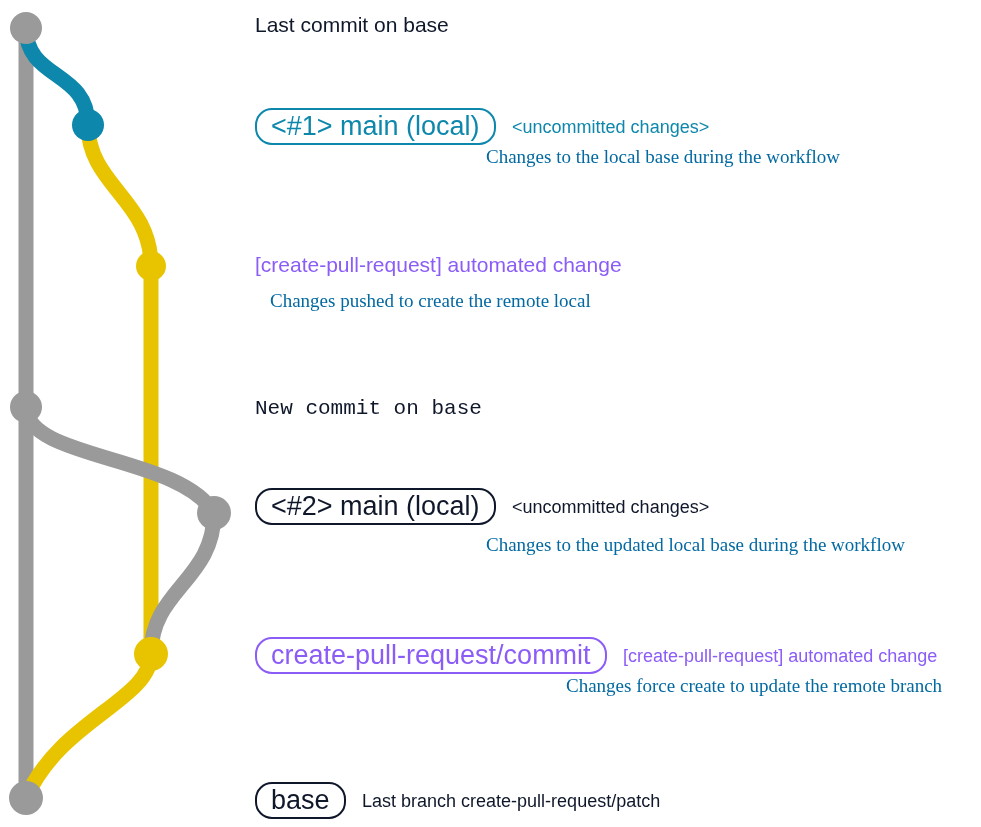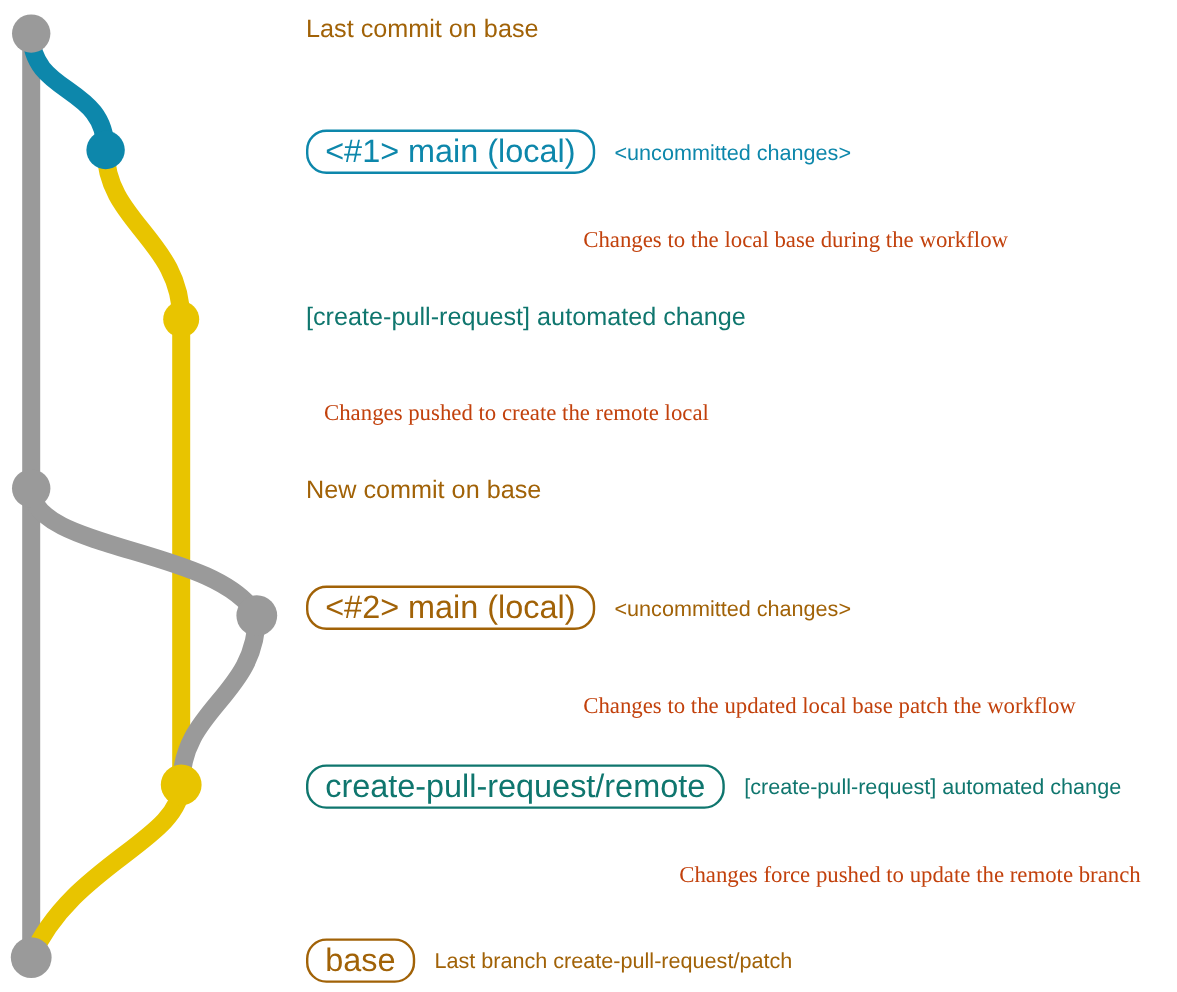--- a/index.html
+++ b/index.html
@@ -44,7 +44,7 @@
   }
   .c-blue{color:#0d87ab;}
   .c-yellow{color:#0f766e;}
-  .c-gray{color:#a16207;}
+  .c-gray{color:#0f172a;}
 </style>
 </head>
 <body>

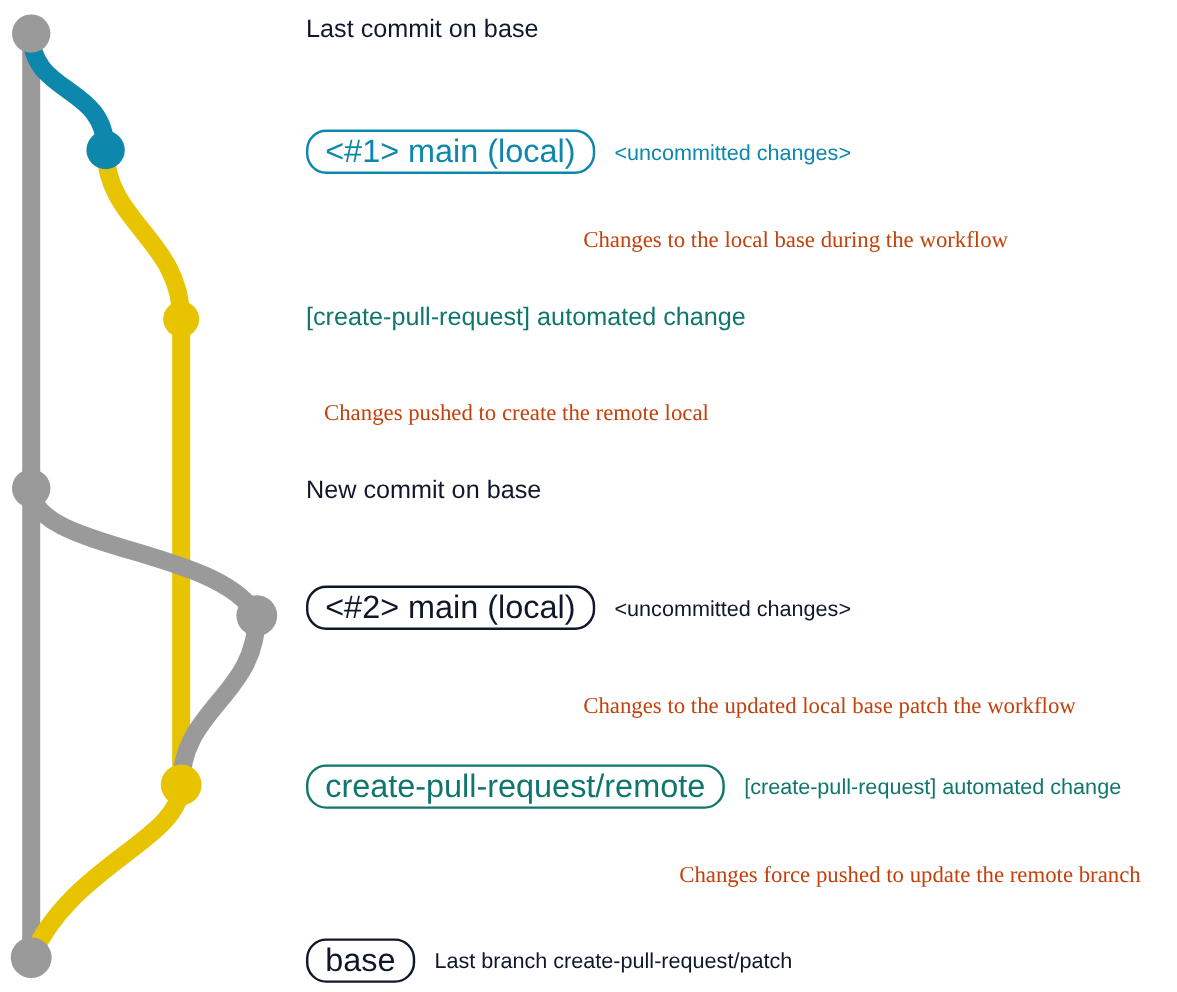--- a/index.html
+++ b/index.html
@@ -39,8 +39,7 @@
     white-space:nowrap;
     font-family:"Liberation Serif", serif;
     font-size:19px;
-    color:#c2410c;
-    margin-top:44px;
+    color:#0369a1;
   }
   .c-blue{color:#0d87ab;}
   .c-yellow{color:#0f766e;}

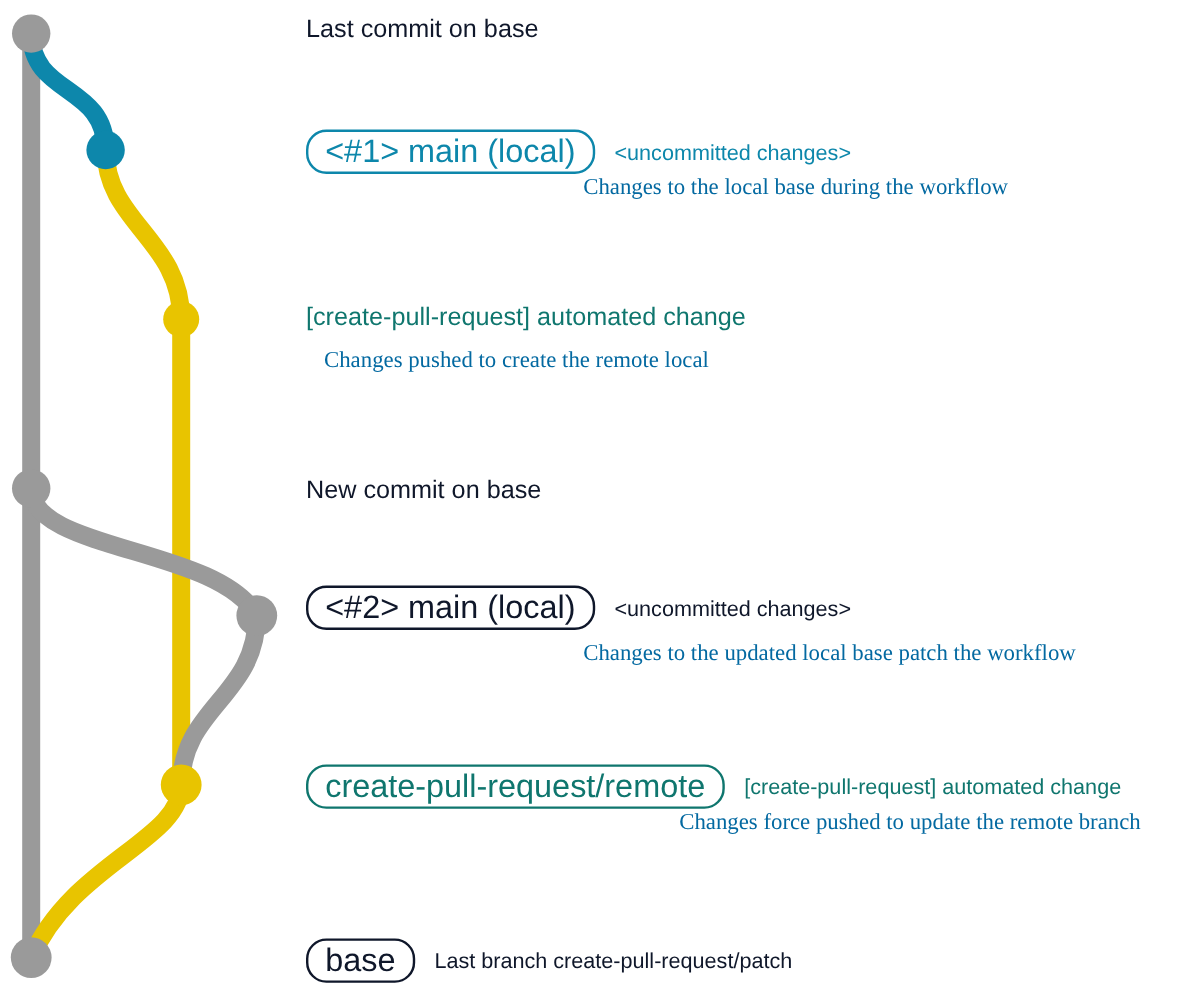--- a/index.html
+++ b/index.html
@@ -42,7 +42,7 @@
     color:#0369a1;
   }
   .c-blue{color:#0d87ab;}
-  .c-yellow{color:#0f766e;}
+  .c-yellow{color:#8b5cf6;}
   .c-gray{color:#0f172a;}
 </style>
 </head>

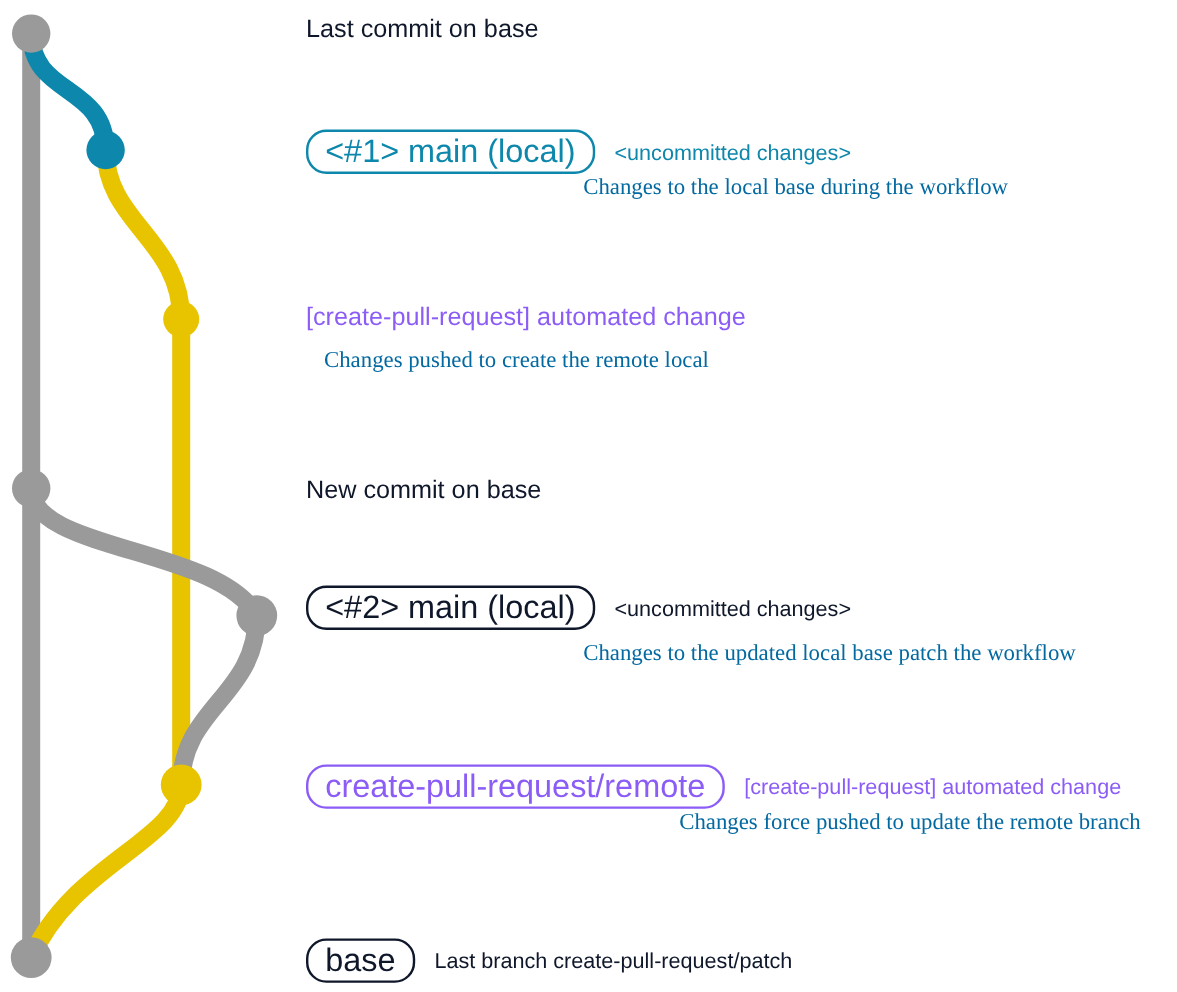--- a/index.html
+++ b/index.html
@@ -84,7 +84,7 @@
 </div>
 <div class="desc" style="left:270px;top:290px;">Changes pushed to create the remote local</div>
 
-<div class="row" style="left:255px;top:398px;">
+<div class="row" style="left:255px;top:398px;font-family:Liberation Mono, monospace;">
   <span class="plain-head c-gray">New commit on base</span>
 </div>
 

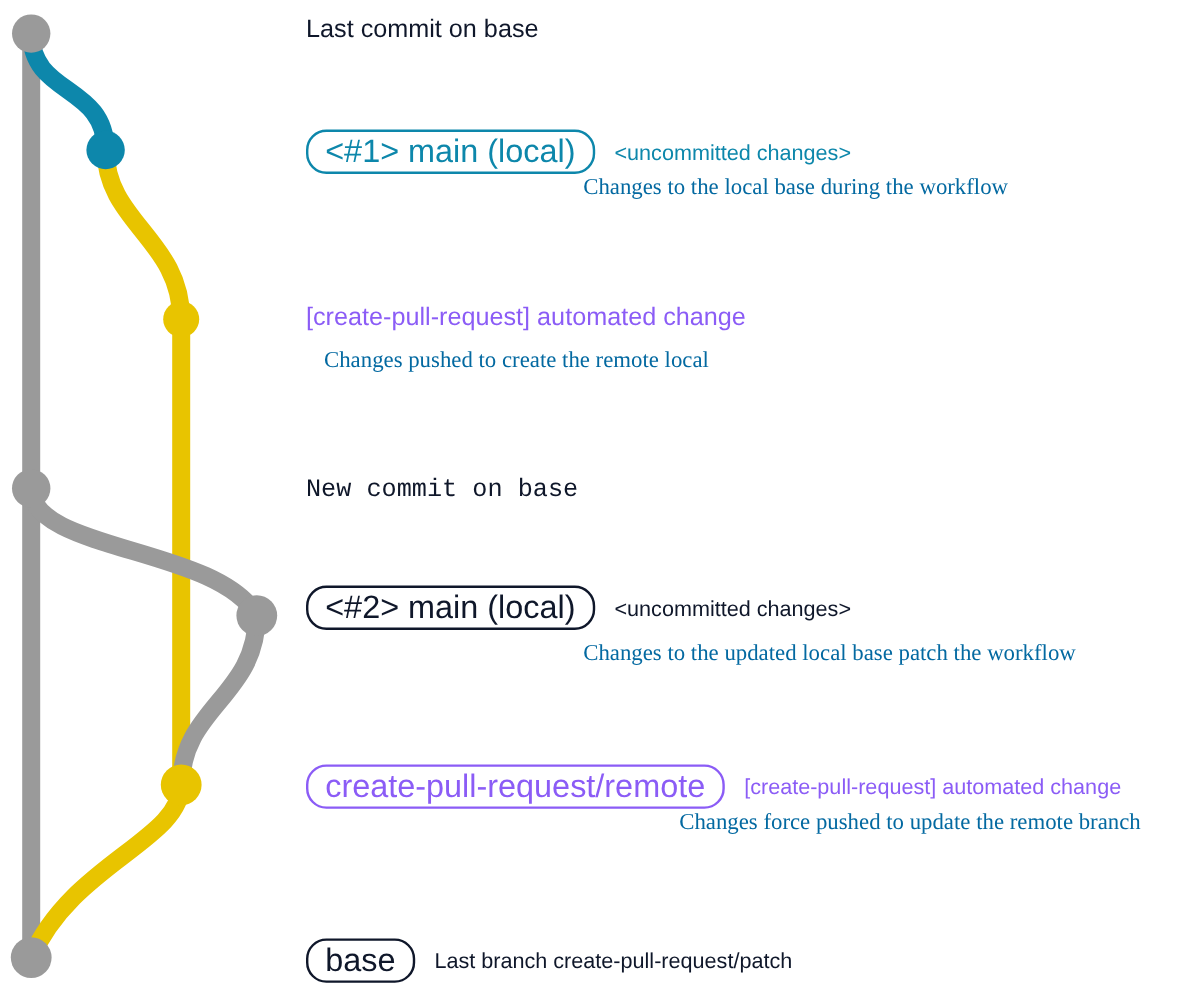--- a/index.html
+++ b/index.html
@@ -92,7 +92,7 @@
   <span class="pill c-gray">&lt;#2&gt; main (local)</span>
   <span class="headline c-gray">&lt;uncommitted changes&gt;</span>
 </div>
-<div class="desc" style="left:486px;top:534px;">Changes to the updated local base patch the workflow</div>
+<div class="desc" style="left:486px;top:534px;">Changes to the updated local base during the workflow</div>
 
 <div class="row" style="left:255px;top:637px;">
   <span class="pill c-yellow">create-pull-request/remote</span>

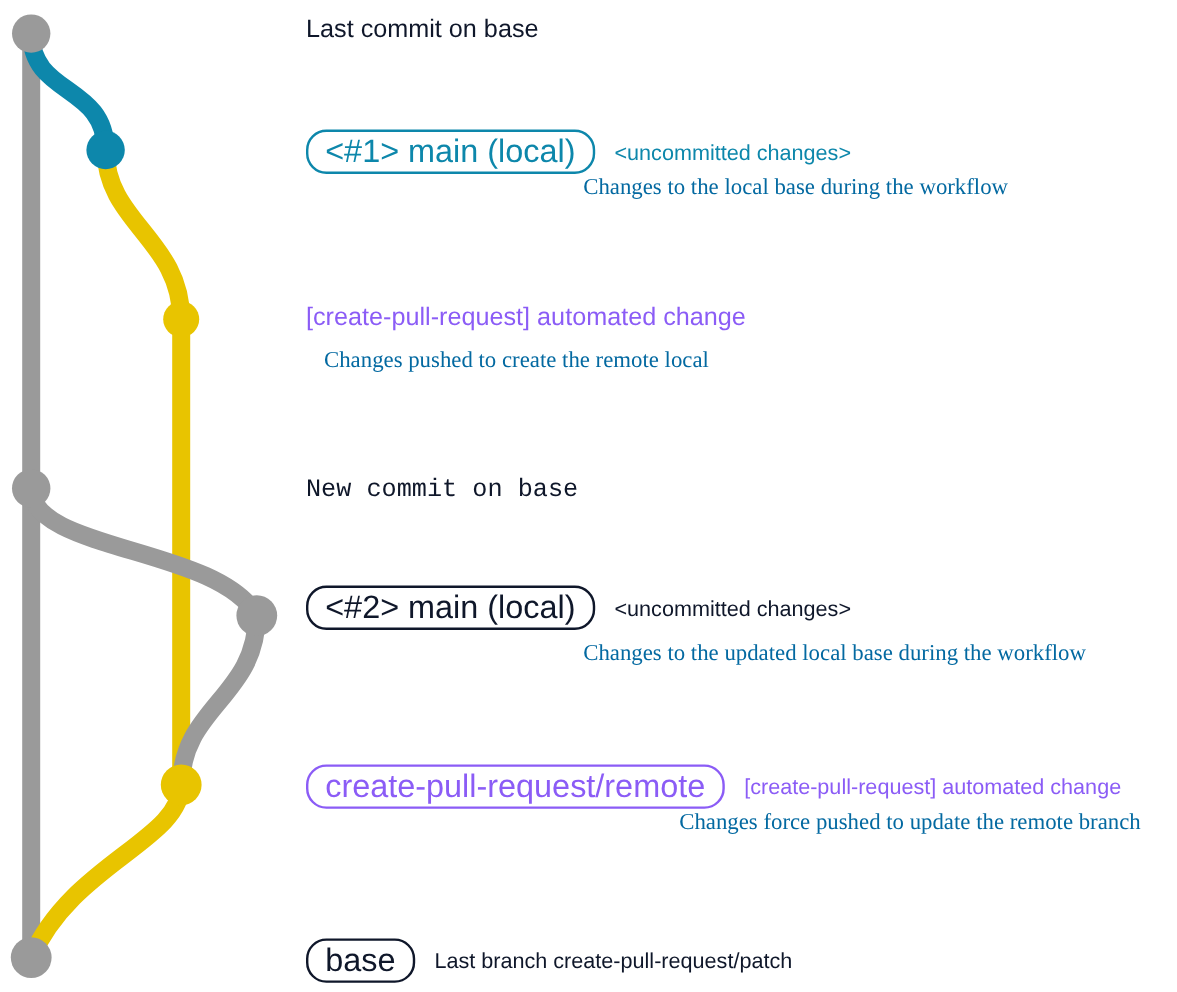--- a/index.html
+++ b/index.html
@@ -95,7 +95,7 @@
 <div class="desc" style="left:486px;top:534px;">Changes to the updated local base during the workflow</div>
 
 <div class="row" style="left:255px;top:637px;">
-  <span class="pill c-yellow">create-pull-request/remote</span>
+  <span class="pill c-yellow">create-pull-request/commit</span>
   <span class="headline c-yellow">[create-pull-request] automated change</span>
 </div>
 <div class="desc" style="left:566px;top:675px;">Changes force pushed to update the remote branch</div>

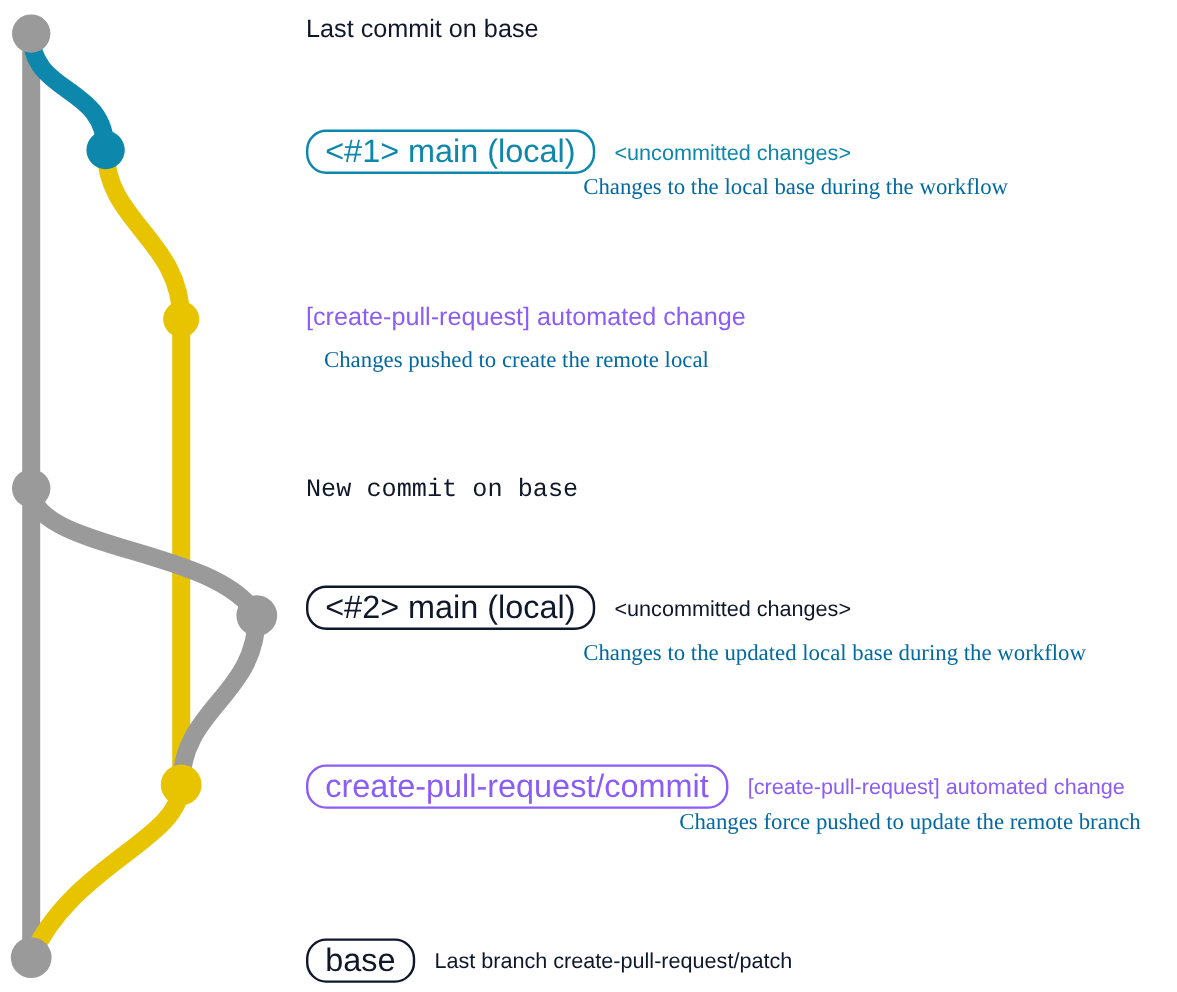--- a/index.html
+++ b/index.html
@@ -98,7 +98,7 @@
   <span class="pill c-yellow">create-pull-request/commit</span>
   <span class="headline c-yellow">[create-pull-request] automated change</span>
 </div>
-<div class="desc" style="left:566px;top:675px;">Changes force pushed to update the remote branch</div>
+<div class="desc" style="left:566px;top:675px;">Changes force create to update the remote branch</div>
 
 <div class="row" style="left:255px;top:782px;">
   <span class="pill c-gray">base</span>

